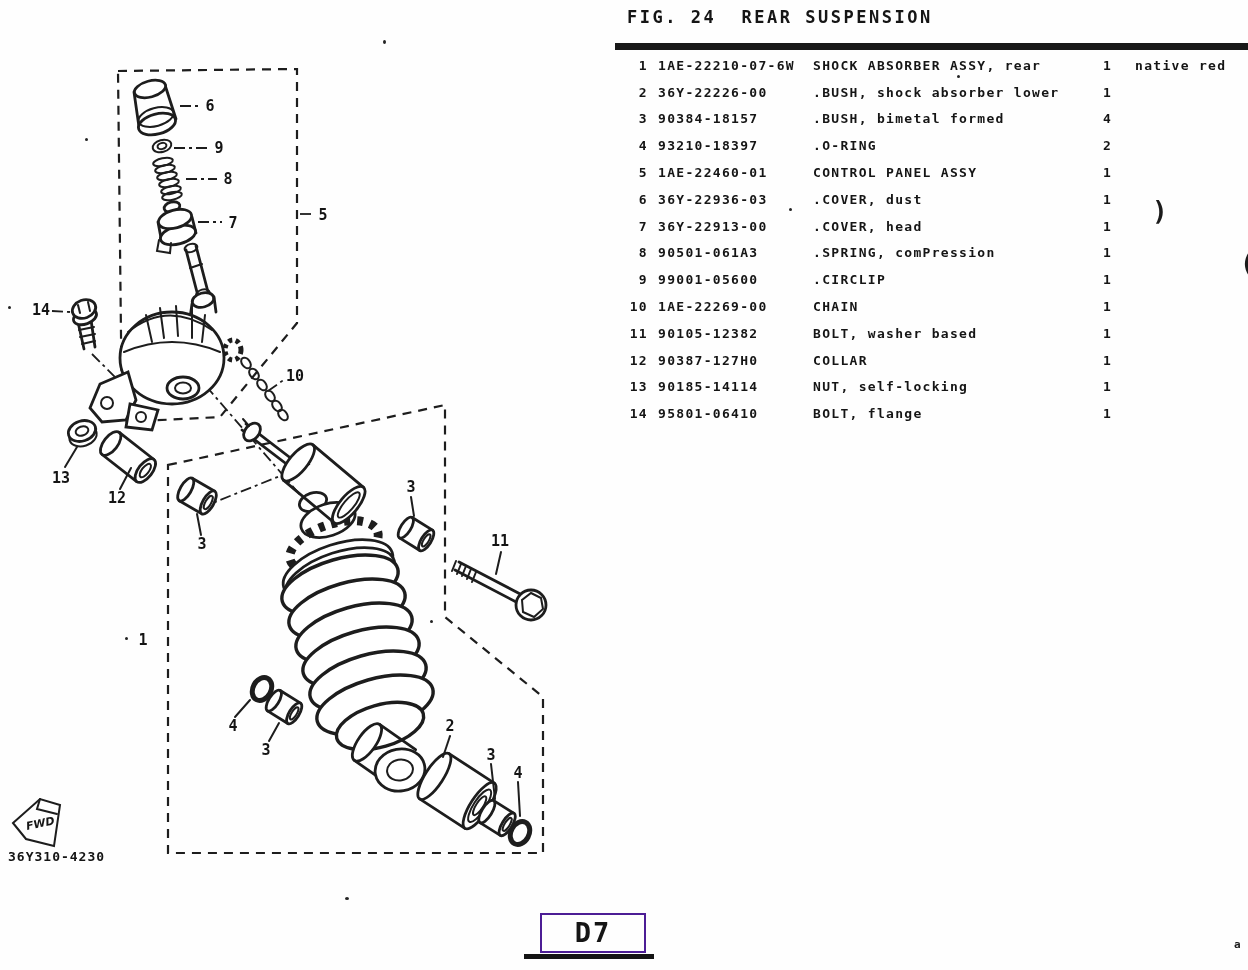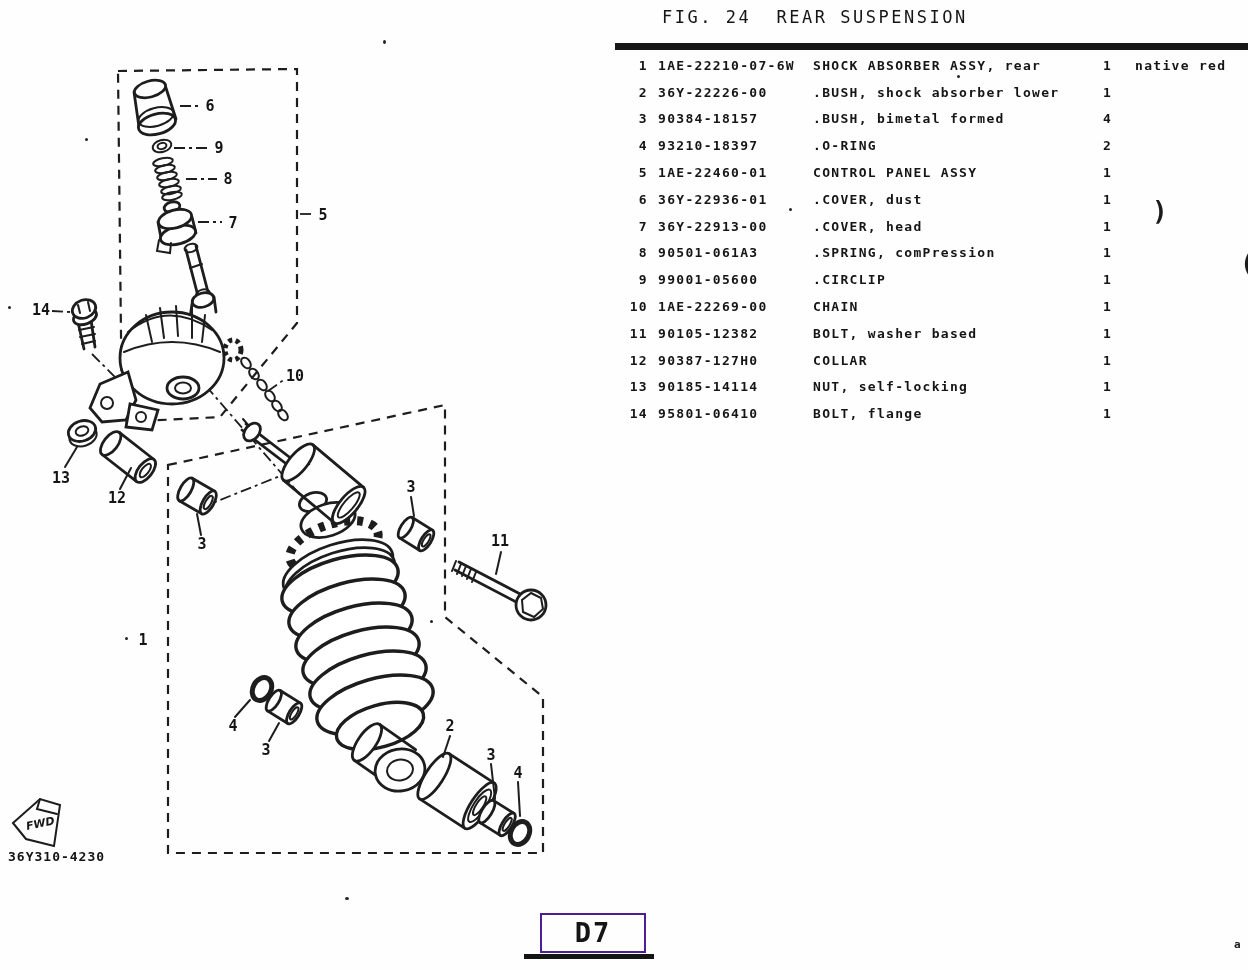--- a/index.html
+++ b/index.html
@@ -10,8 +10,8 @@
   }
   
   #fig-title{
-    position:absolute;left:662px;top:7px;
-    font-size:17px;font-weight:normal;letter-spacing:2.5px;white-space:pre;
+    position:absolute;left:627px;top:7px;
+    font-size:17px;font-weight:bold;letter-spacing:2.5px;white-space:pre;
   }
   
   #table-wrap{position:absolute;left:615px;top:43px;width:633px;}

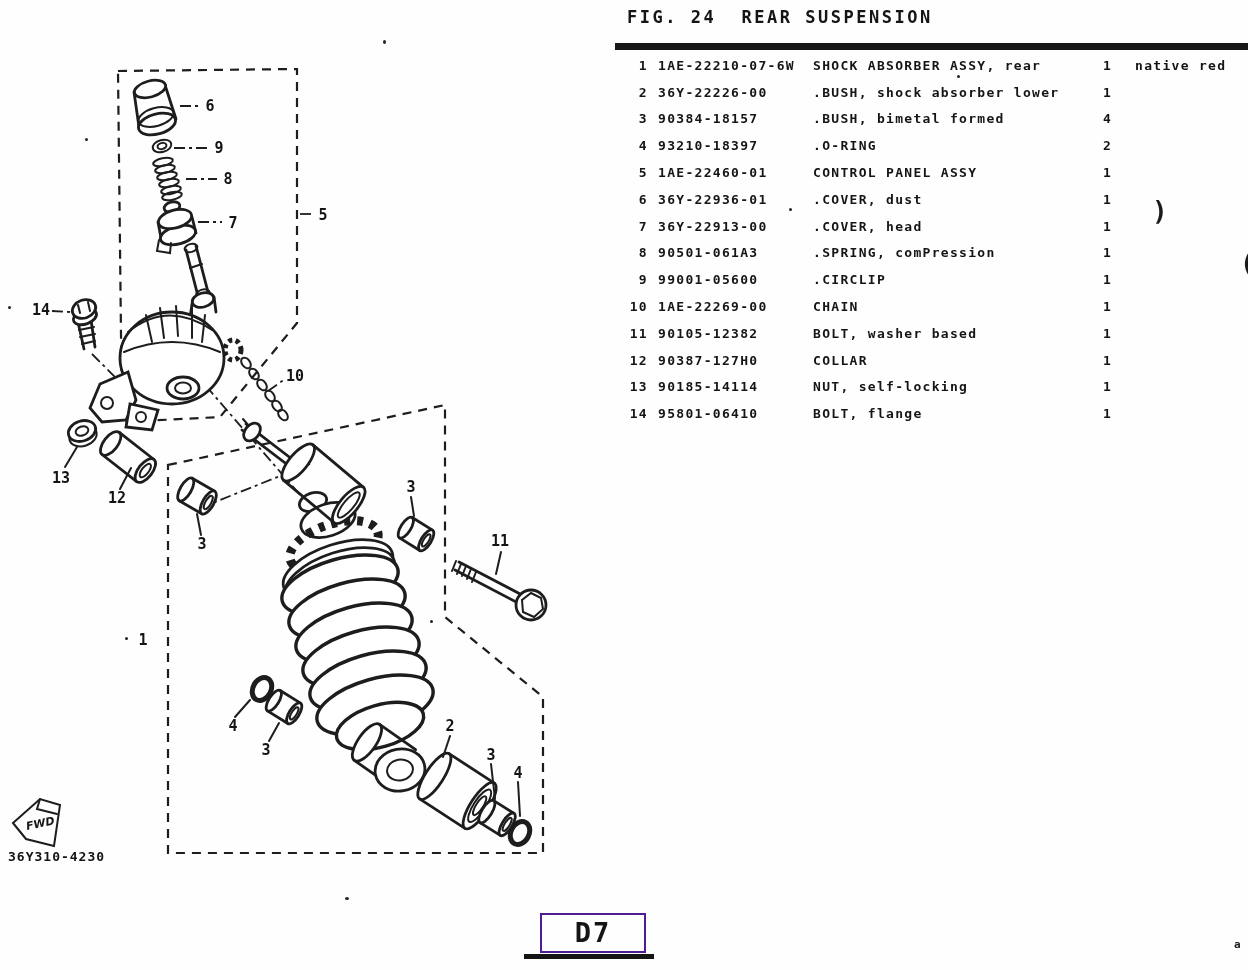--- a/index.html
+++ b/index.html
@@ -355,7 +355,7 @@
     </div>
     <div class="trow">
       <span class="c-ref">6</span>
-      <span class="c-part">36Y-22936-01</span>
+      <span class="c-part">36Y-22936-03</span>
       <span class="c-desc">.COVER, dust</span>
       <span class="c-qty">1</span>
       <span class="c-rem"></span>

